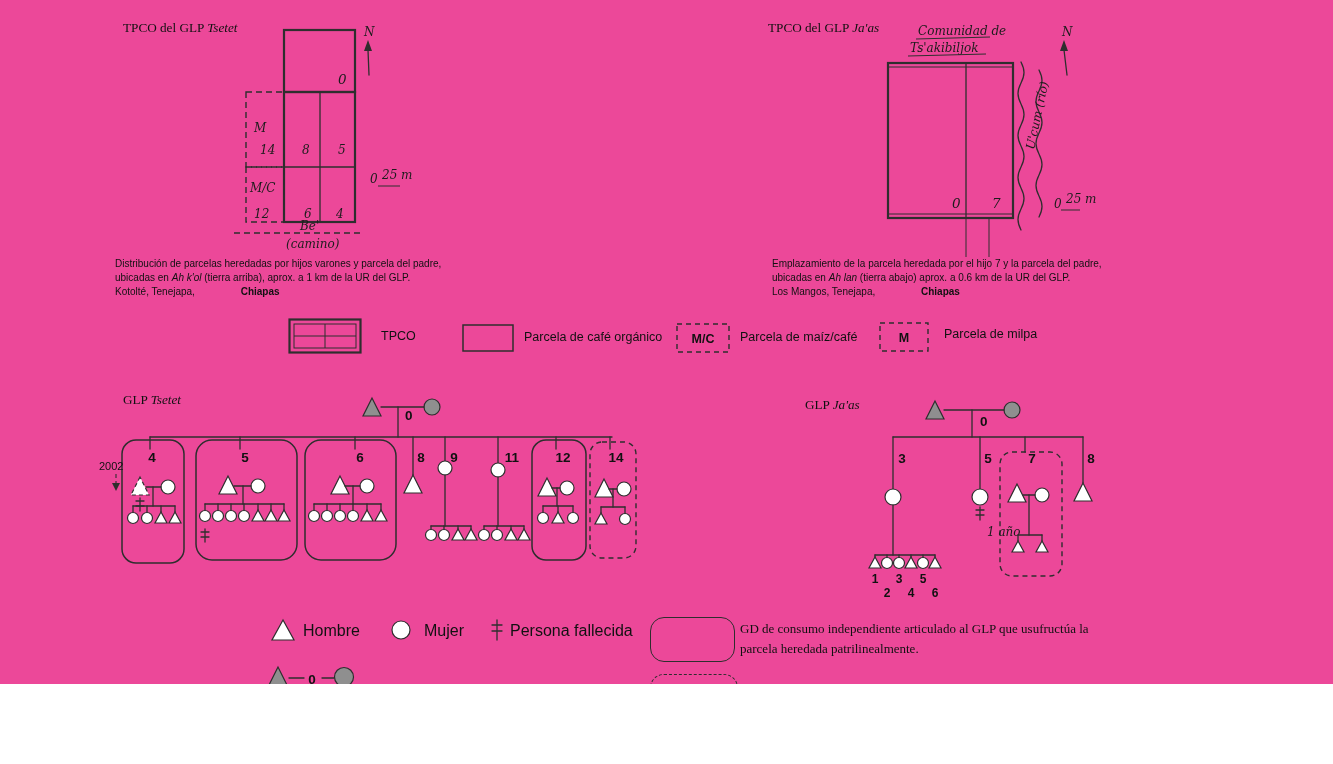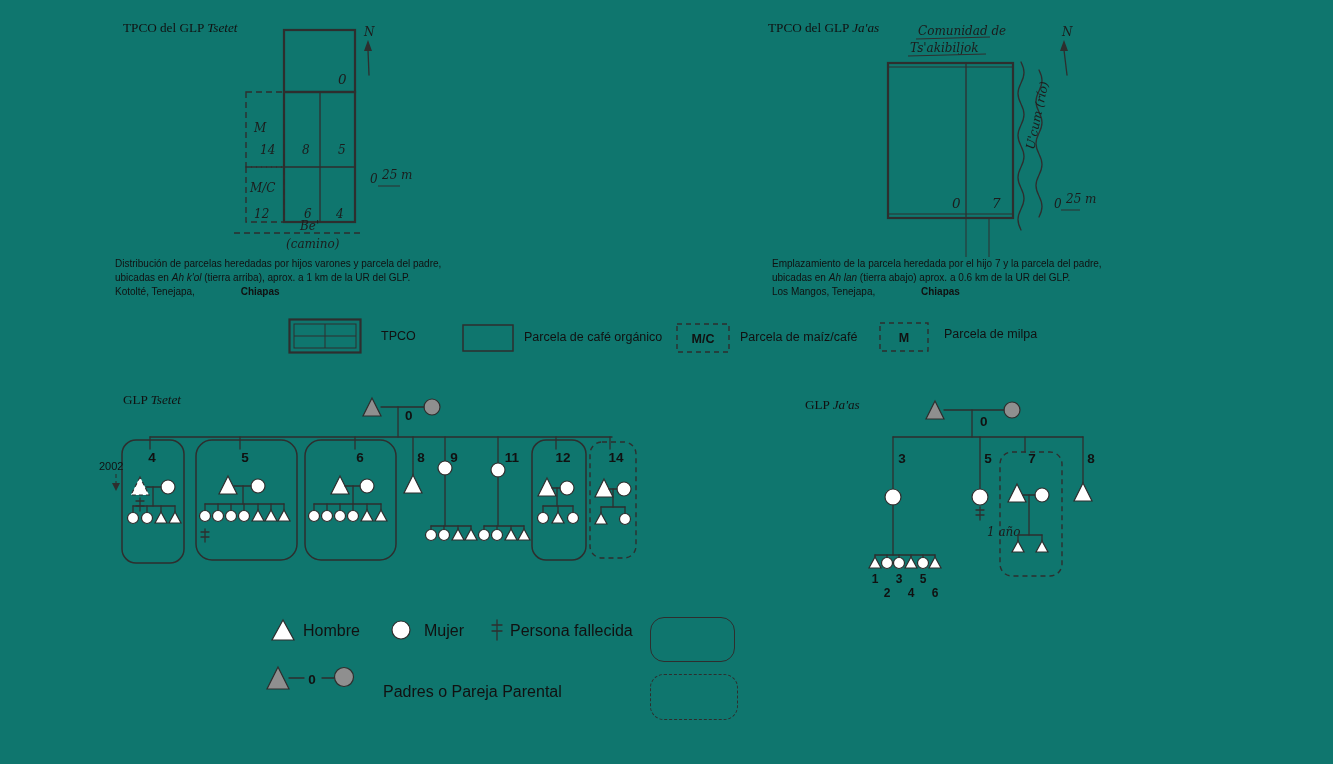--- a/index.html
+++ b/index.html
@@ -3,7 +3,7 @@
 <meta charset="utf-8">
 <style>
   html,body{margin:0;padding:0;background:#fff;}
-  .page{position:relative;width:1333px;height:764px;background:#0f766e;overflow:hidden;color:#111;}
+  .page{position:relative;width:1333px;height:684px;background:#ec4899;overflow:hidden;color:#111;}
   .abs{position:absolute;}
   .title{font-family:"Liberation Serif",serif;font-size:13.2px;white-space:nowrap;}
   .caption{font-family:Liberation Sans, sans-serif;font-size:10px;line-height:1.38;text-align:left;}

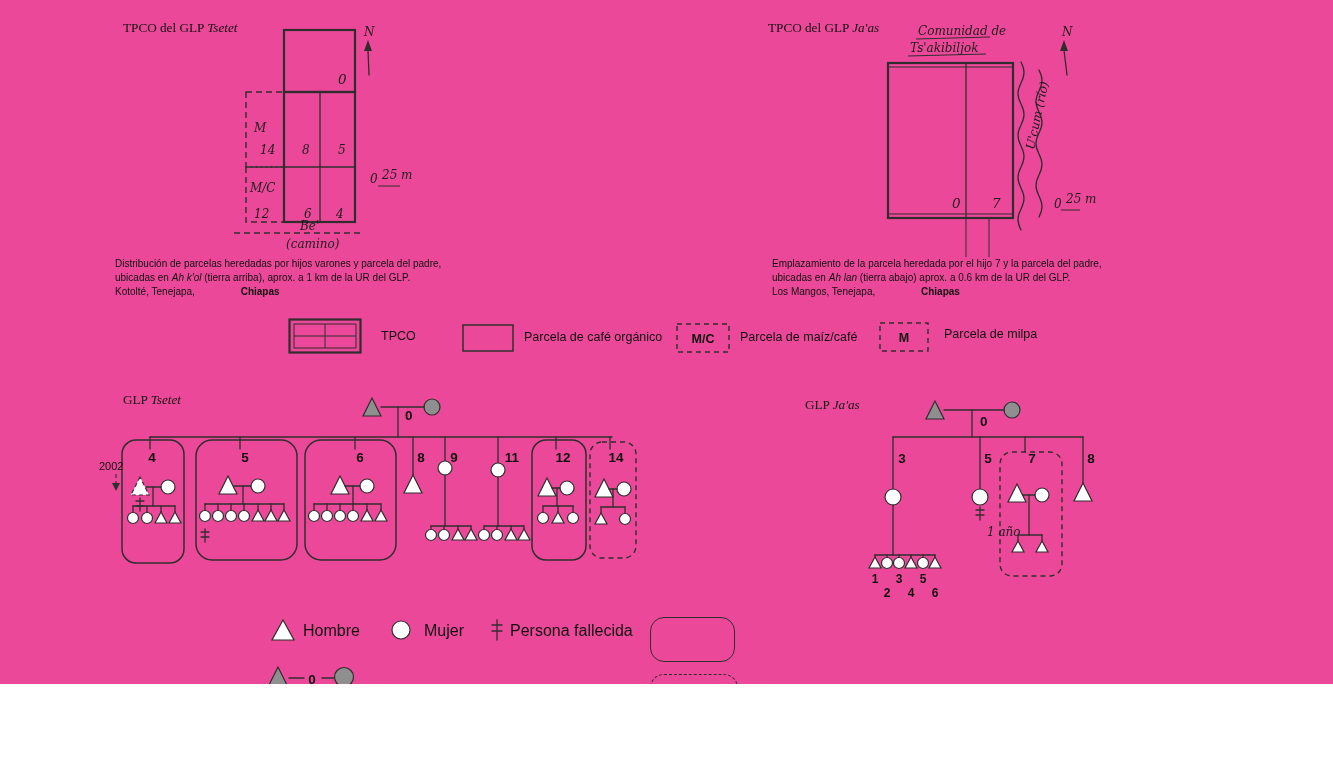--- a/index.html
+++ b/index.html
@@ -377,6 +377,7 @@
   <div class="abs smlabel" style="left:383px;top:683px;">Padres o Pareja Parental</div>
 
   <div class="abs" style="left:650px;top:617px;width:83px;height:43px;border:1.6px solid #2e2e2e;border-radius:14px;"></div>
+  <div class="abs gdtext" style="left:740px;top:619px;width:362px;">GD de consumo independiente articulado al GLP que usufructúa la parcela heredada  patrilinealmente.</div>
 
   <div class="abs" style="left:650px;top:674px;width:86px;height:44px;border:1.6px dashed #2e2e2e;border-radius:14px;"></div>
 

